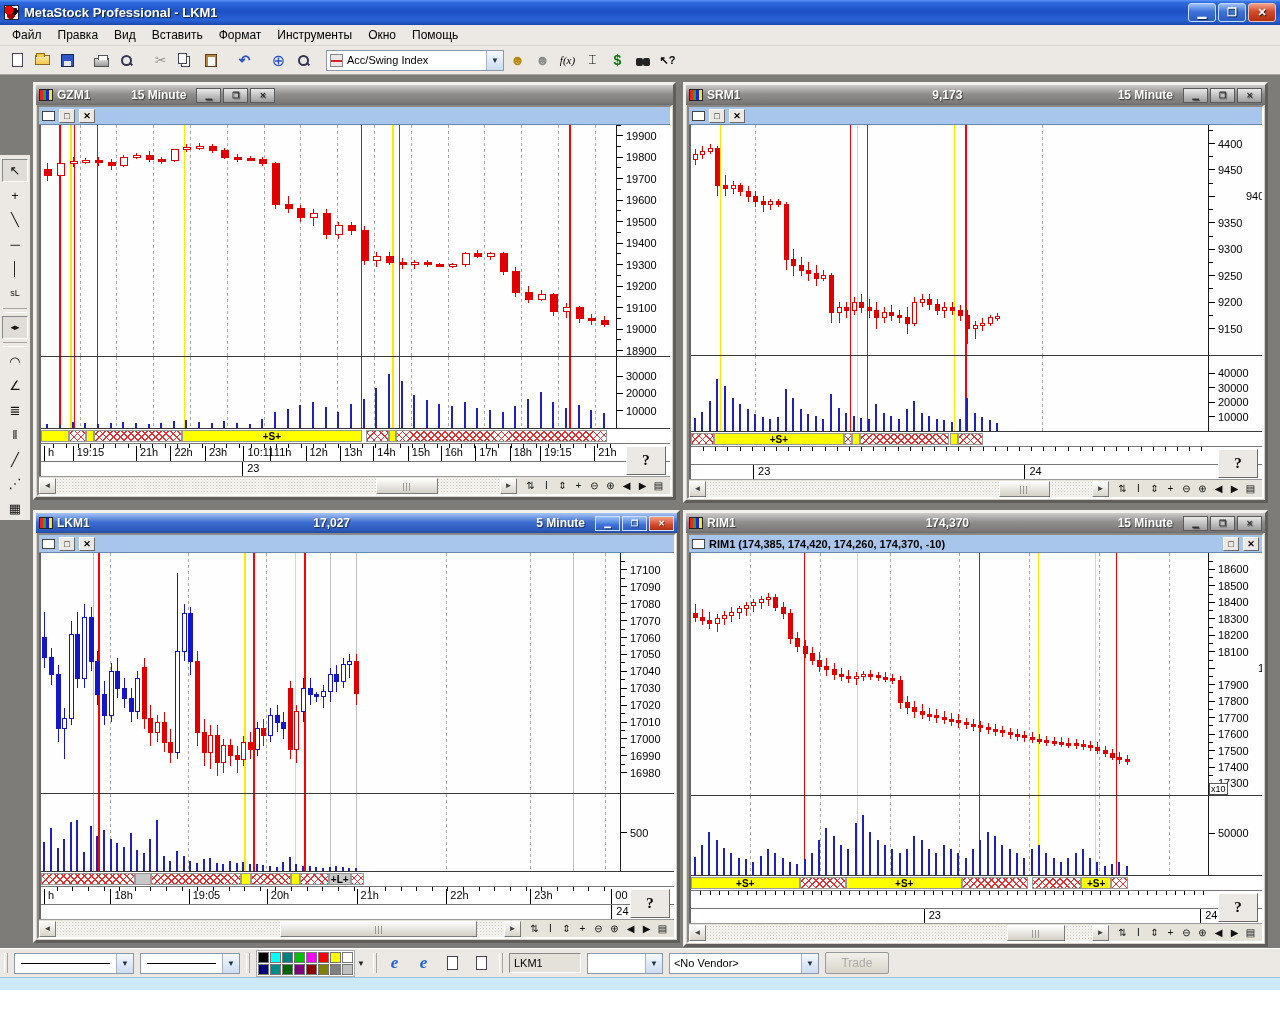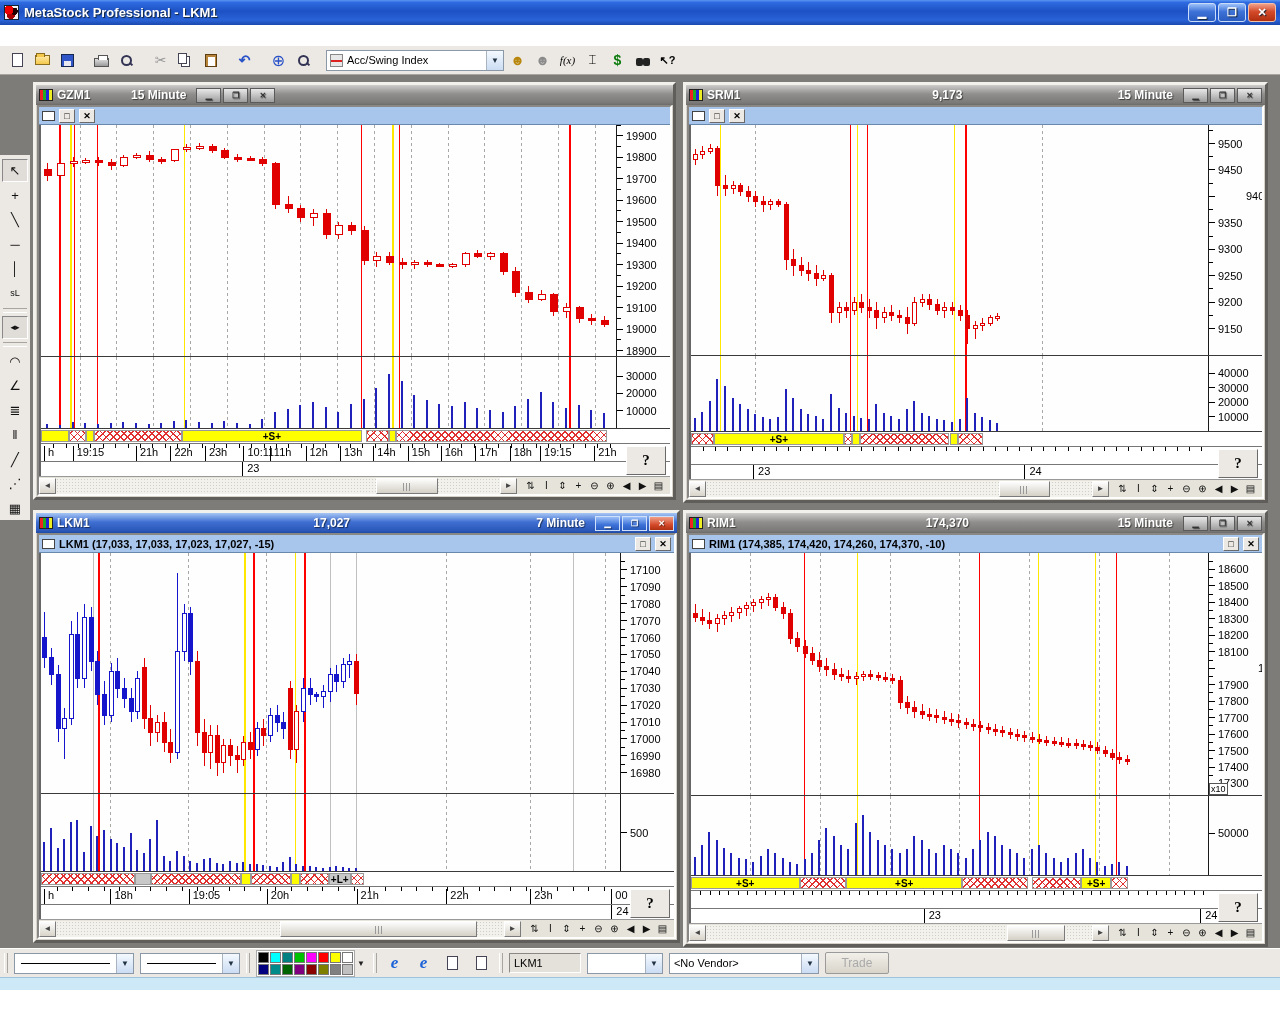--- a/index.html
+++ b/index.html
@@ -156,6 +156,16 @@
     </div>
   </div>
 
+  <div class="menubar" id="menubar">
+      <span class="menu-item">Файл</span>
+      <span class="menu-item">Правка</span>
+      <span class="menu-item">Вид</span>
+      <span class="menu-item">Вставить</span>
+      <span class="menu-item">Формат</span>
+      <span class="menu-item">Инструменты</span>
+      <span class="menu-item">Окно</span>
+      <span class="menu-item">Помощь</span>
+    </div>
 
   <div class="toolbar">
     <span id="tb-left" style="display:flex;align-items:center;gap:2px;">

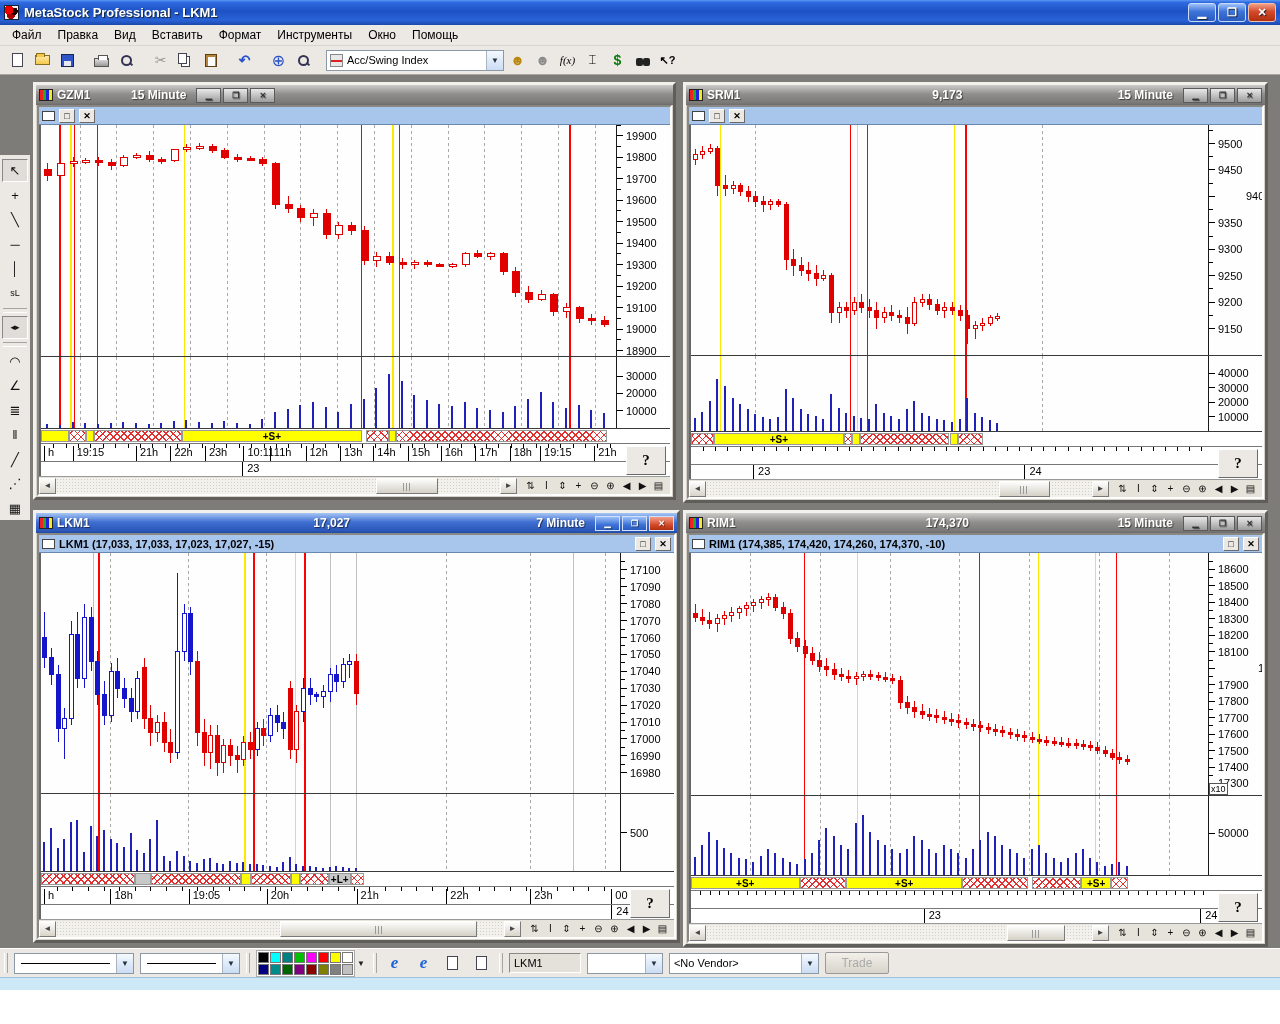--- a/index.html
+++ b/index.html
@@ -774,7 +774,7 @@
           <div class="yaxis price-axis dotbg">
                   <div class="ytick" style="top: 18.5057px;">
                     <span class="tl"></span>
-                    <span>9500</span>
+                    <span>4400</span>
                   </div>
                   <div class="ytick minor" style="top: 5.28736px;">
                     <span class="tl"></span>

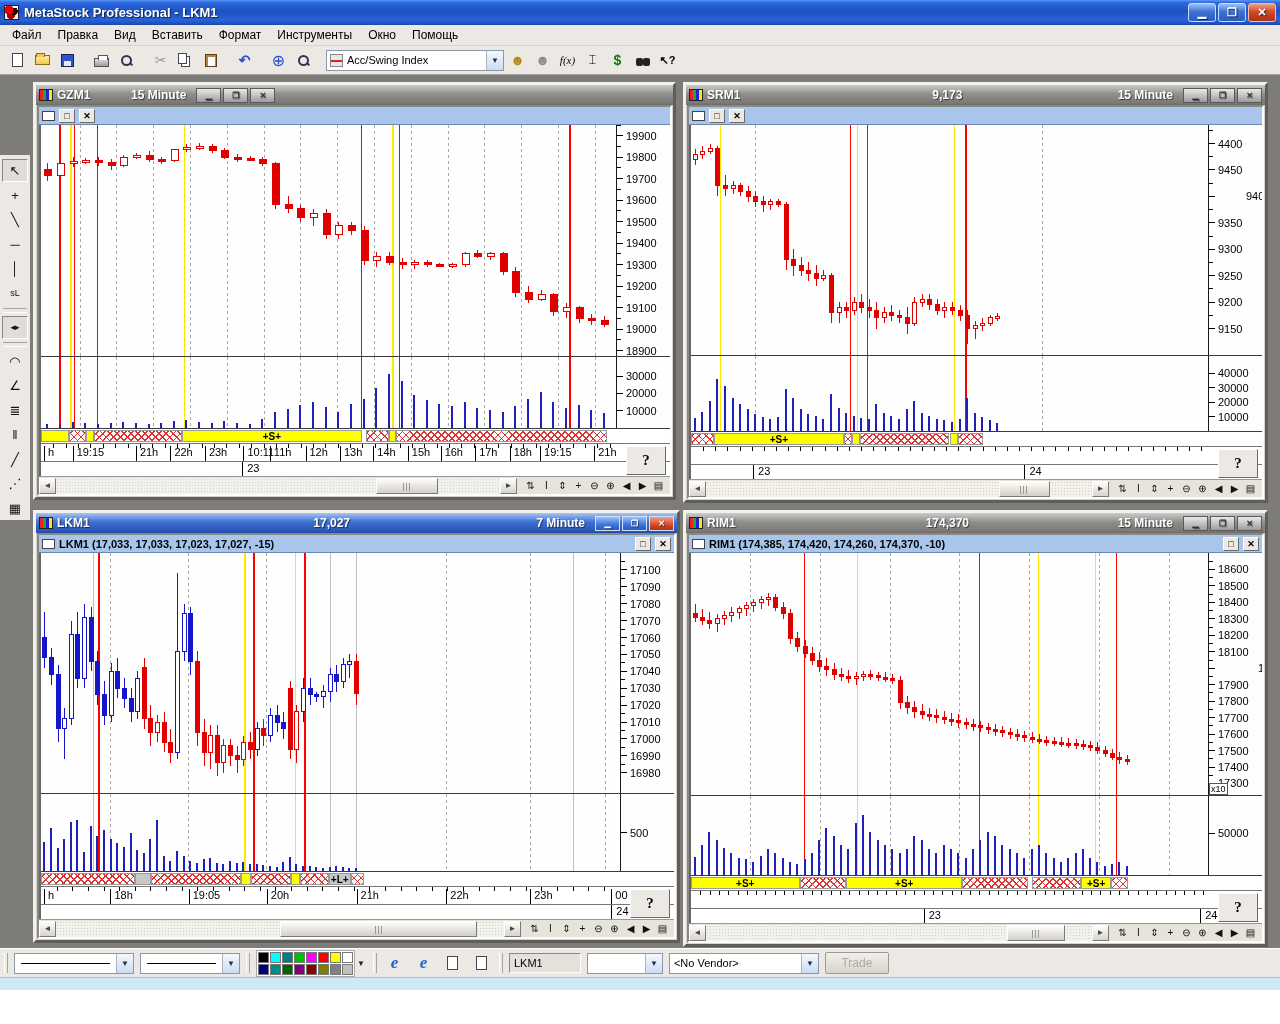--- a/index.html
+++ b/index.html
@@ -985,7 +985,7 @@
       <div class="whdr-icon"></div>
       <span class="whdr-title">LKM1</span>
       <span class="whdr-price">17,027</span>
-      <span class="whdr-tf">7 Minute</span>
+      <span class="whdr-tf">5 Minute</span>
       <div style="display:flex;gap:2px;">
         <div class="whdr-btn">▁</div>
         <div class="whdr-btn">❐</div>

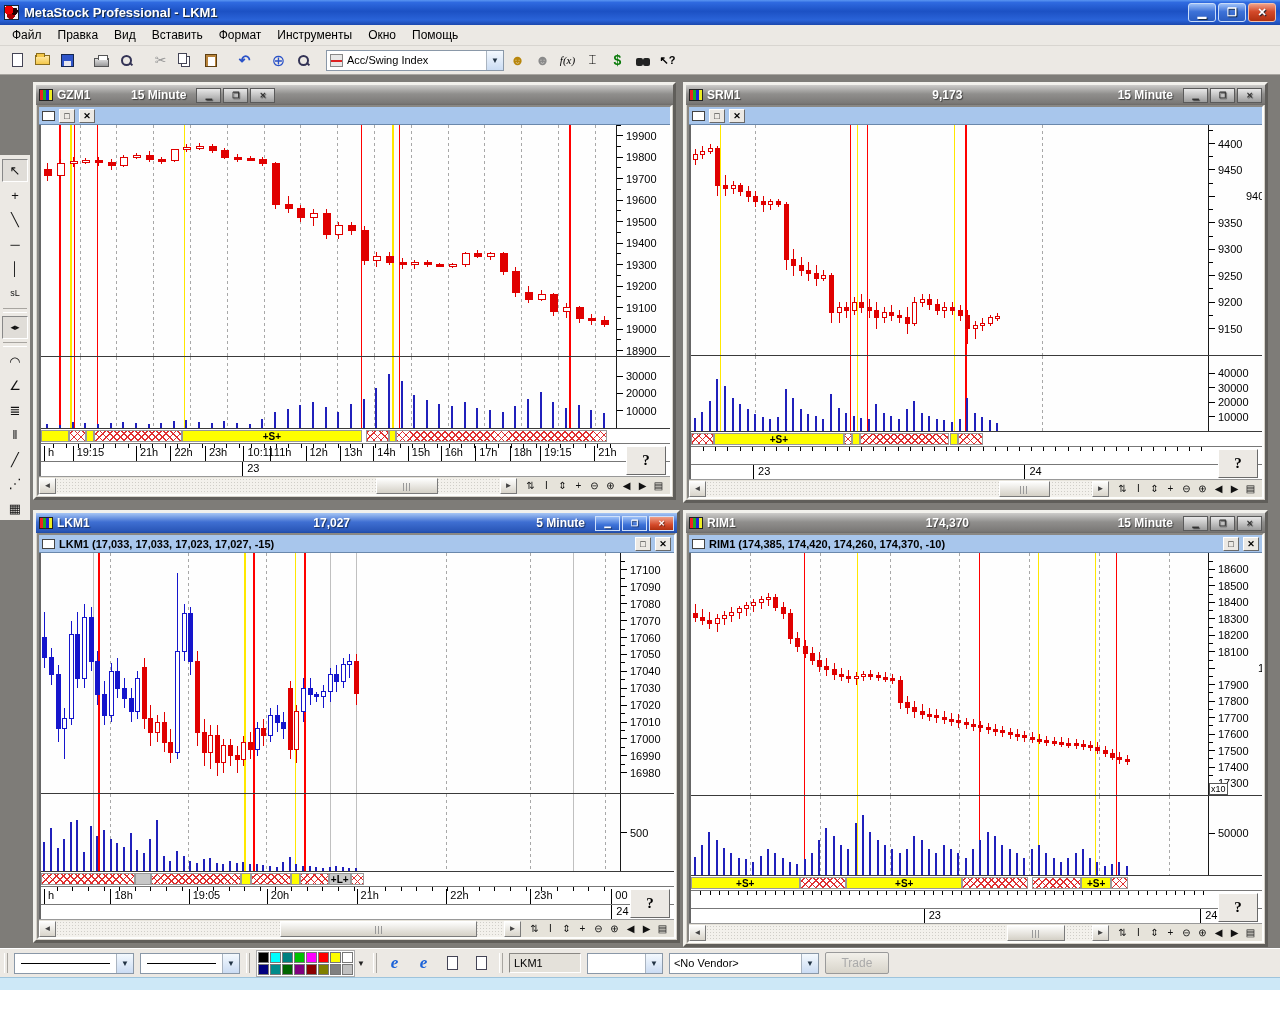--- a/index.html
+++ b/index.html
@@ -995,7 +995,6 @@
     <div class="win-inner">
       <div class="chart-title">
         <div class="ct-icon"></div>
-        <span class="ct-vals">LKM1 (17,033, 17,033, 17,023, 17,027, -15)</span>
         <div class="ct-btn">□</div>
         <div class="ct-btn">✕</div>
       </div>

